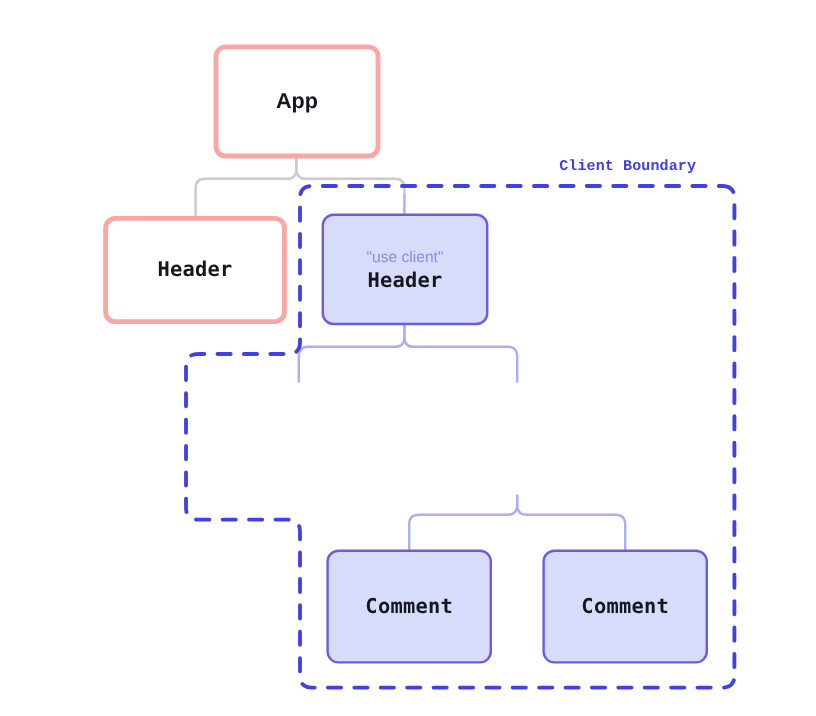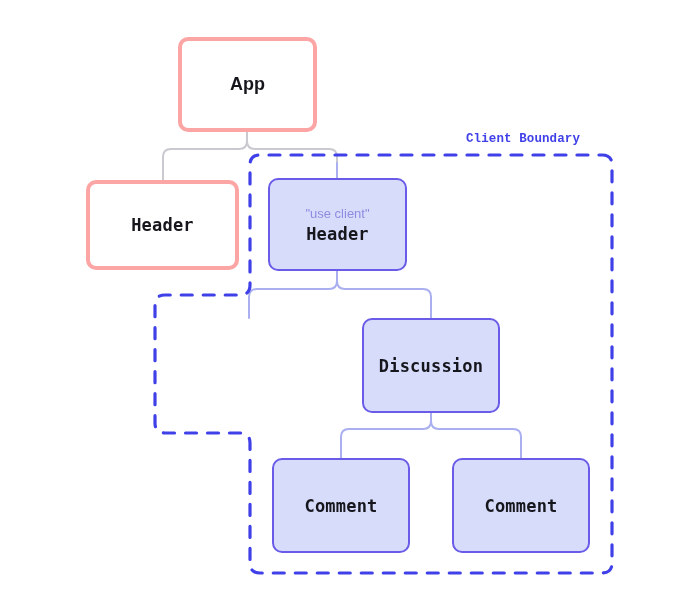--- a/index.html
+++ b/index.html
@@ -133,9 +133,6 @@
   </div>
 
 
-  <div class="node client" style="left:362px; top:318px; width:138px; height:95px;">
-    <span class="node-label">Discussion</span>
-  </div>
 
   <div class="node client" style="left:272px; top:458px; width:138px; height:95px;">
     <span class="node-label">Comment</span>

